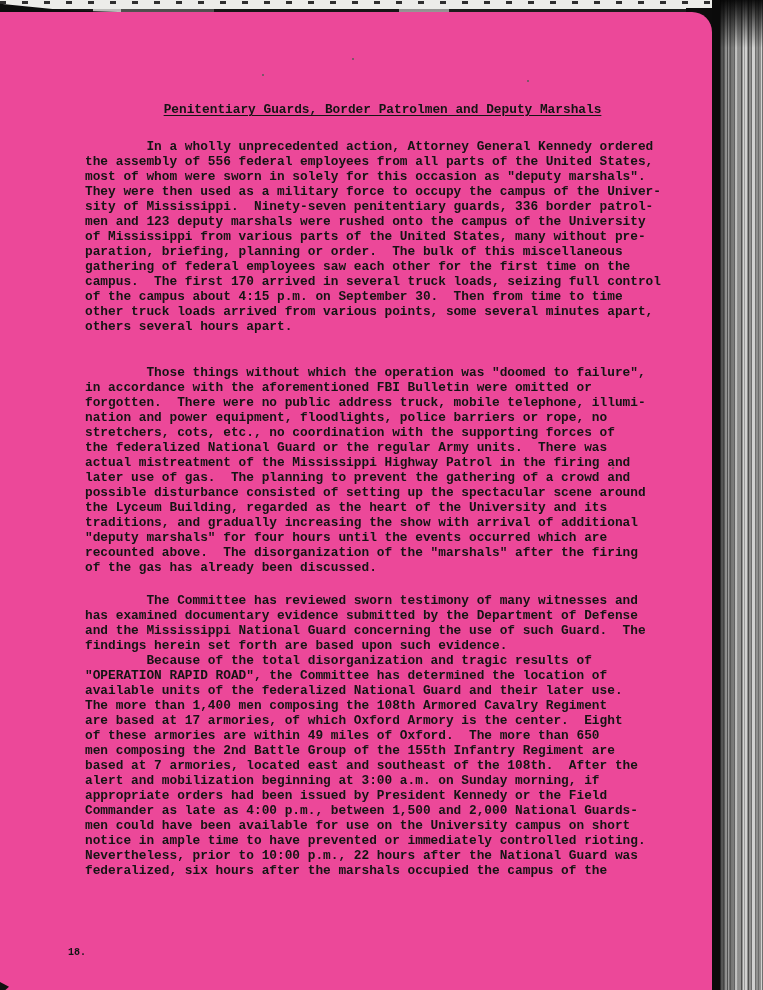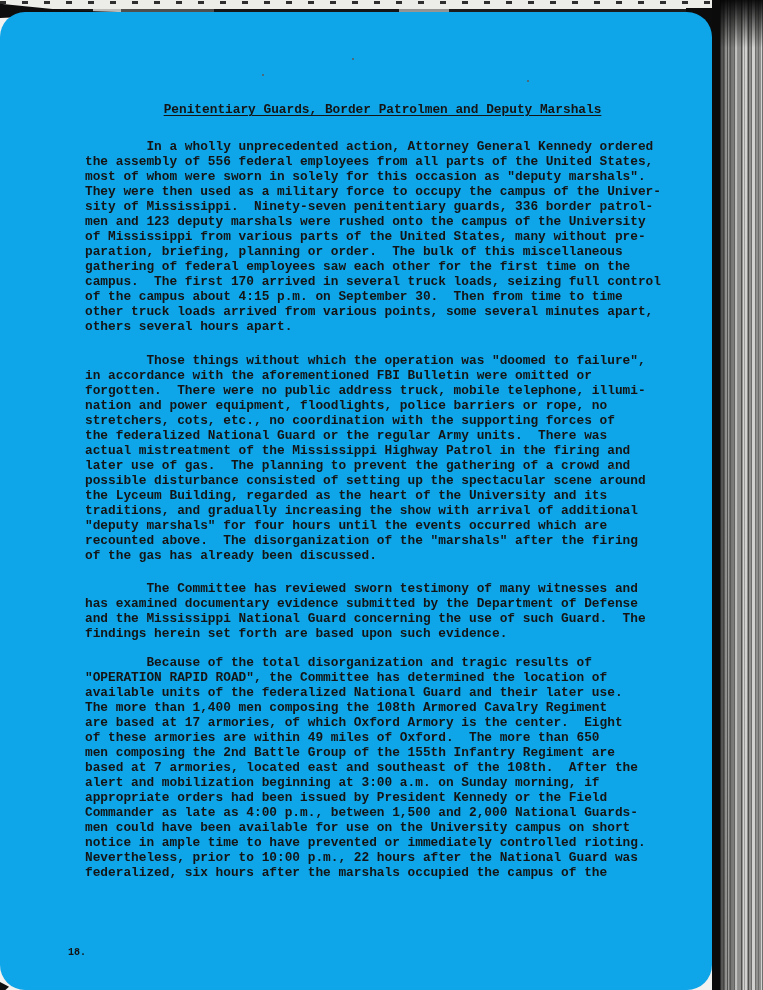--- a/index.html
+++ b/index.html
@@ -44,7 +44,7 @@
 
   .page {
     position:absolute; left:0; top:12px; width:712px; height:978px;
-    background:#0ea5e9; border-top-right-radius:20px;border-radius:25px;
+    background:#ec4899; border-top-right-radius:20px;
   }
 
   

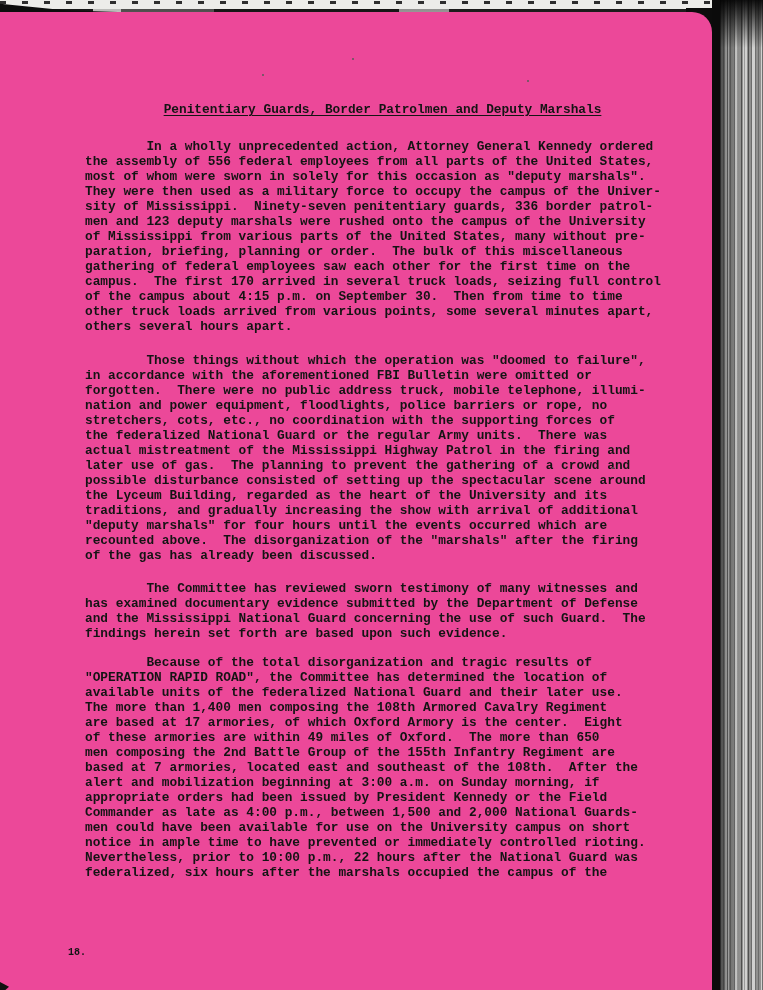--- a/index.html
+++ b/index.html
@@ -78,7 +78,7 @@
   .h1 { margin-bottom:22px; }
   .h2 { margin-bottom:17px; }
   .para { white-space:pre; }
-  .p1 { margin-bottom:19px; }
+  .p1 { margin-bottom:31px; }
   .p2 { margin-bottom:18px; }
   .p3 { margin-bottom:14px; }
 

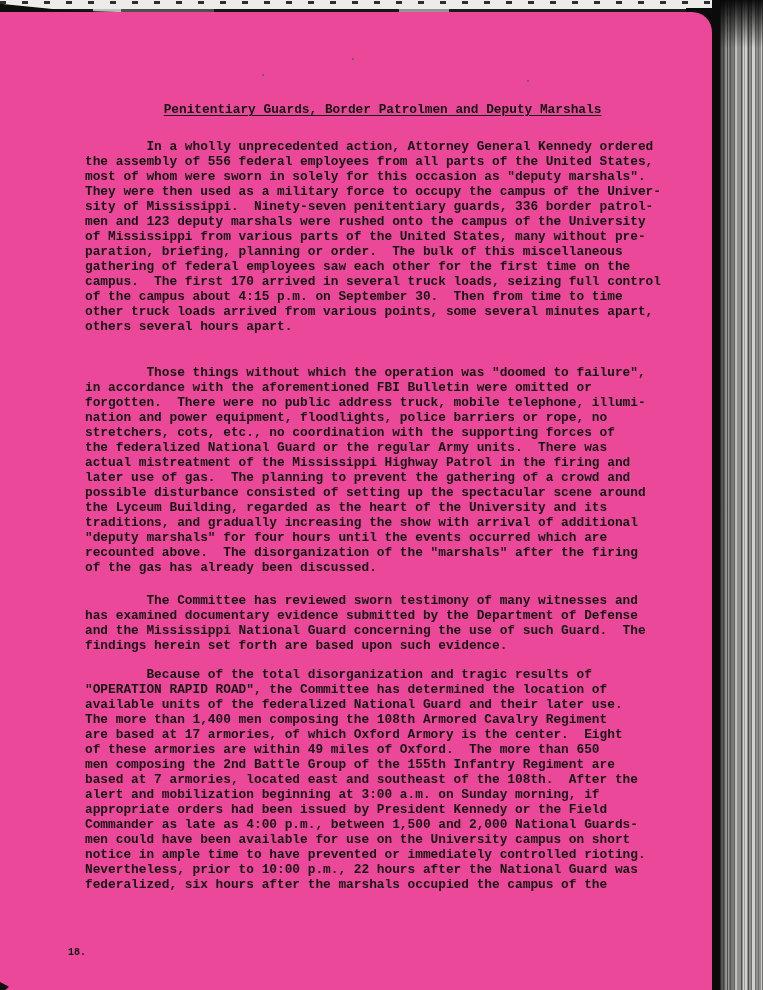--- a/index.html
+++ b/index.html
@@ -80,7 +80,7 @@
   .para { white-space:pre; }
   .p1 { margin-bottom:31px; }
   .p2 { margin-bottom:18px; }
-  .p3 { margin-bottom:14px; }
+  .p3 { margin-bottom:0; }
 
   .page-number {
     position:absolute; left:68px; top:935px;

